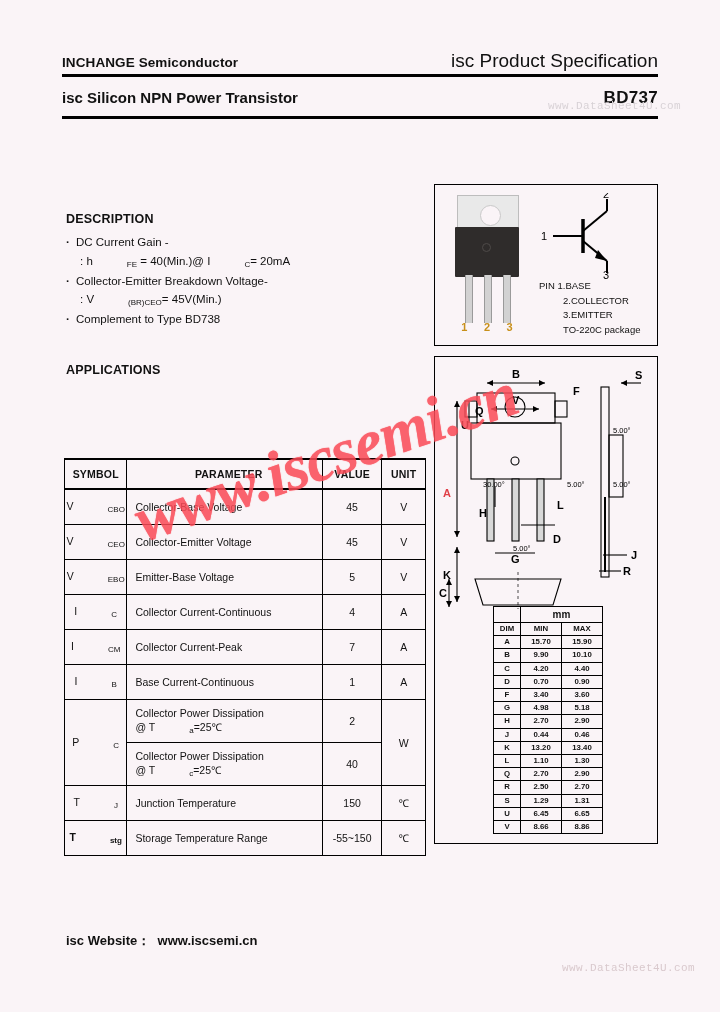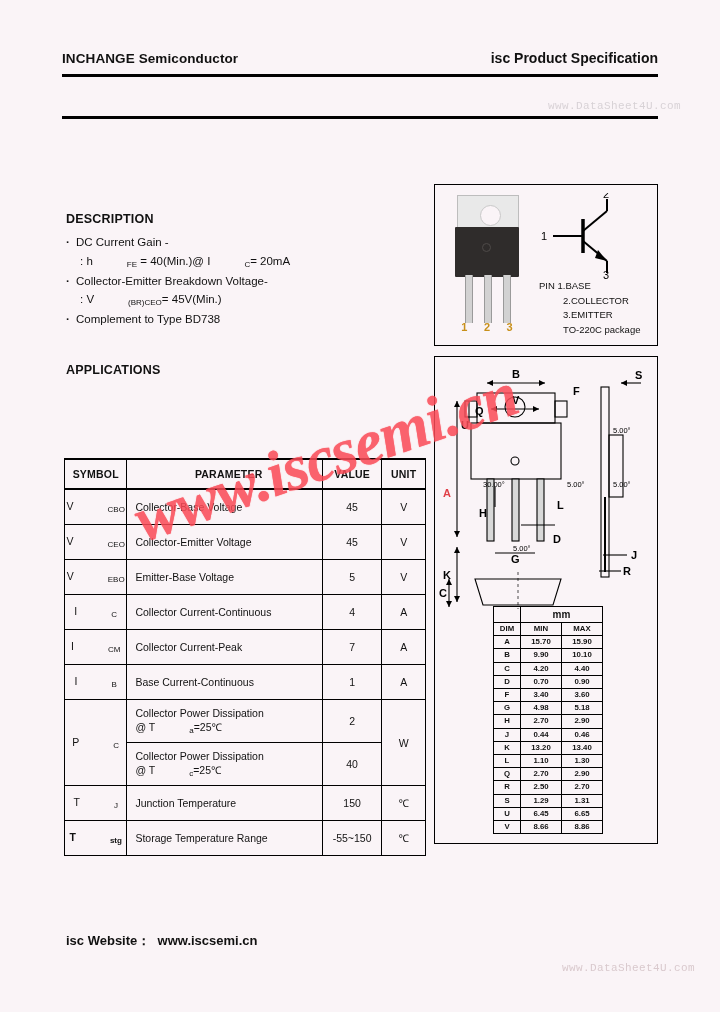--- a/index.html
+++ b/index.html
@@ -16,7 +16,7 @@
   
   .hdr-row{position:absolute;left:62px;top:50px;width:596px;display:flex;justify-content:space-between;align-items:baseline;}
   .hdr-left{font-size:13.5px;font-weight:bold;letter-spacing:.1px;}
-  .hdr-right{font-size:14px;font-weight:bold;}
+  .hdr-right{font-size:19px;font-weight:normal;}
   .rule-thick{position:absolute;left:62px;width:596px;height:3px;background:#000;}
   .rule1{top:74px;}
   .rule2{top:116px;}

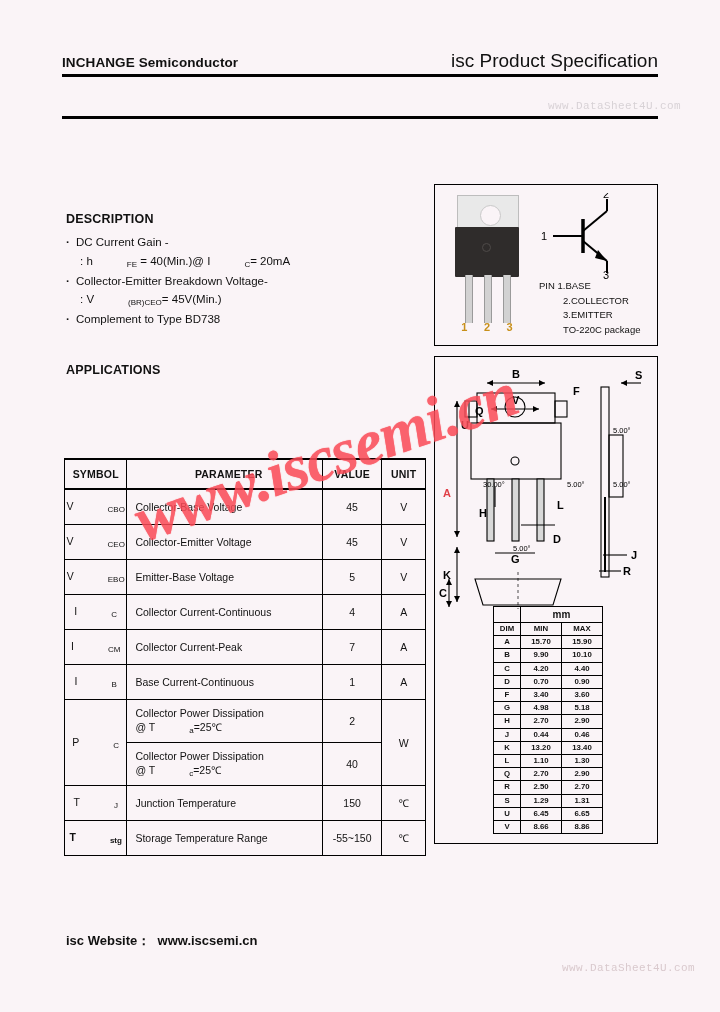--- a/index.html
+++ b/index.html
@@ -115,6 +115,10 @@
     <div class="hdr-right">isc Product Specification</div>
   </div>
   <div class="rule-thick rule1"></div>
+  <div class="title-row">
+    <div class="title-left">isc Silicon NPN Power Transistor</div>
+    <div class="title-right">BD737</div>
+  </div>
   <div class="rule-thick rule2"></div>
 
   <div class="wm-ds wm-ds-top">www.DataSheet4U.com</div>

